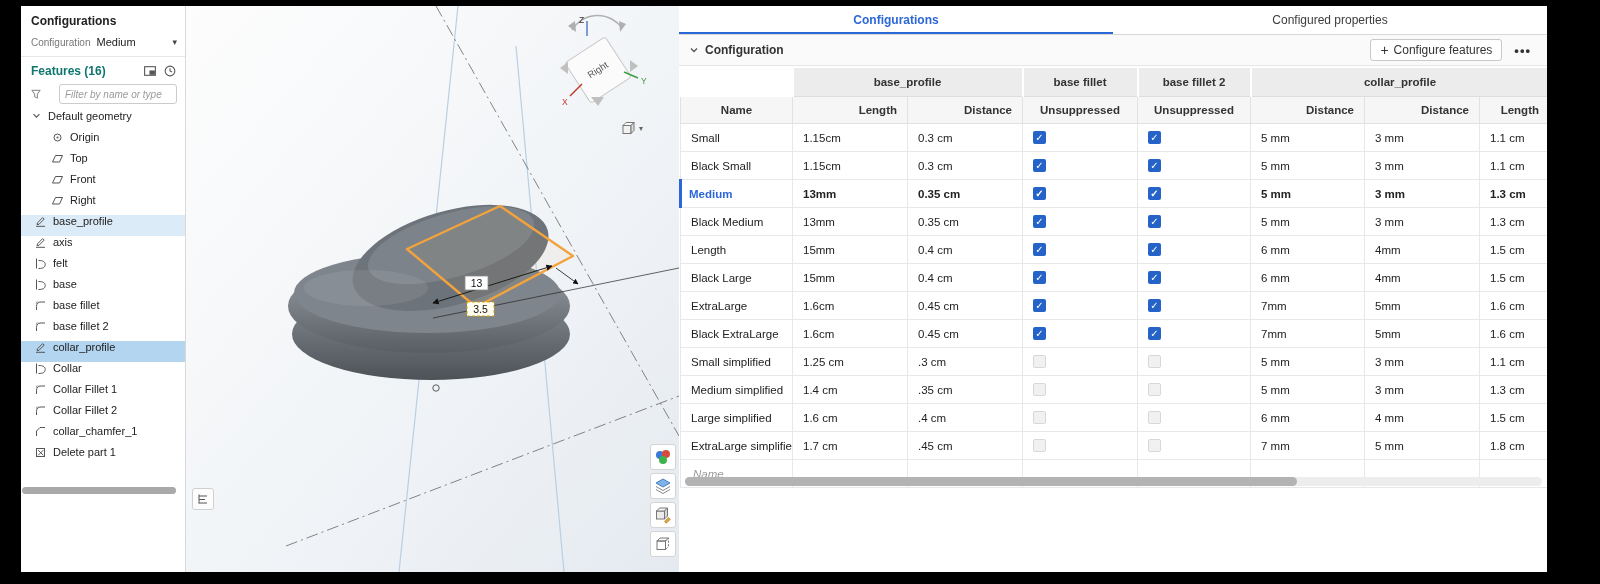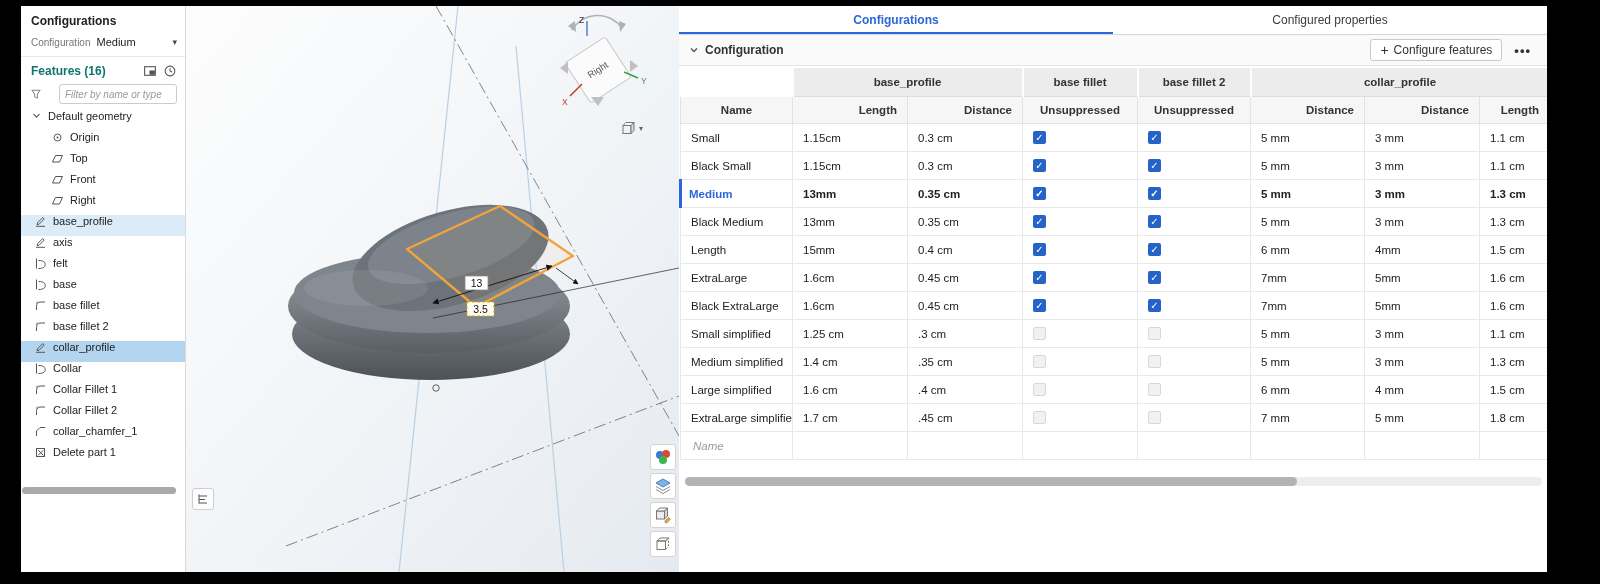--- a/index.html
+++ b/index.html
@@ -523,6 +523,20 @@
             <td class="cell val">1.5 cm</td>
           </tr>
           <tr class="drow">
+            <td class="cell name">Black Large</td>
+            <td class="cell val">15mm</td>
+            <td class="cell val">0.4 cm</td>
+            <td class="cell chk">
+              <div class="checkbox on">✓</div>
+            </td>
+            <td class="cell chk">
+              <div class="checkbox on">✓</div>
+            </td>
+            <td class="cell val">6 mm</td>
+            <td class="cell val">4mm</td>
+            <td class="cell val">1.5 cm</td>
+          </tr>
+          <tr class="drow">
             <td class="cell name">ExtraLarge</td>
             <td class="cell val">1.6cm</td>
             <td class="cell val">0.45 cm</td>

